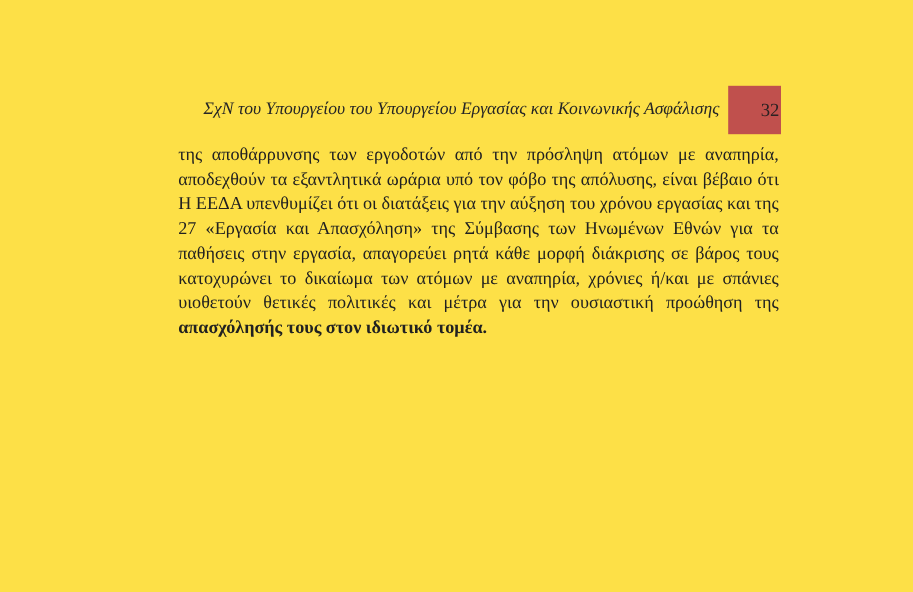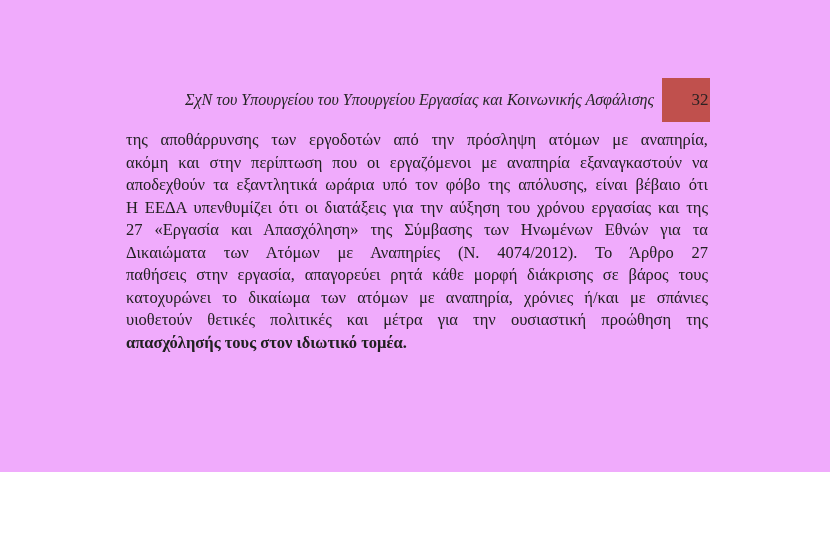--- a/index.html
+++ b/index.html
@@ -7,8 +7,8 @@
   .slide {
     position: relative;
     width: 830px;
-    height: 472px;
-    background: #f0abfc;
+    height: 538px;
+    background: #fde047;
     overflow: hidden;
   }
   .page-header {

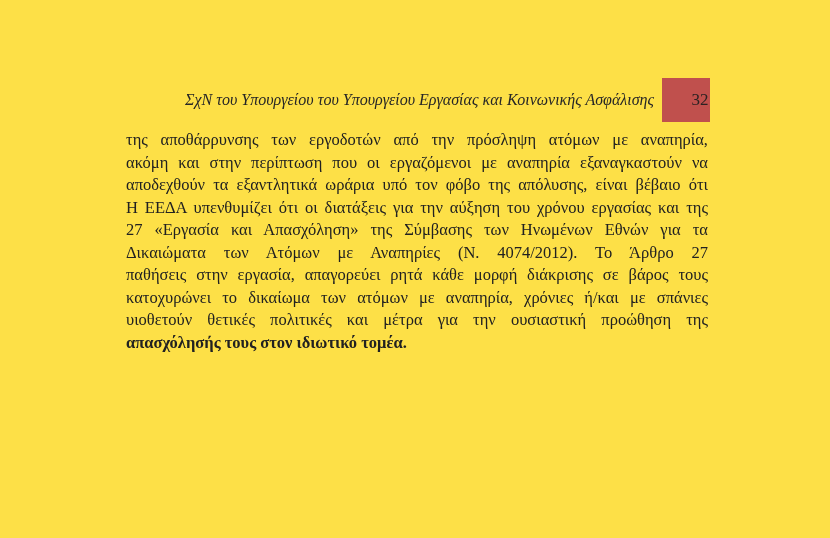--- a/index.html
+++ b/index.html
@@ -56,6 +56,7 @@
   .paragraph-line {
     text-align: justify;
     text-align-last: justify;
+    margin-left: 36px;
   }
   .paragraph-line:last-child {
     text-align-last: left;

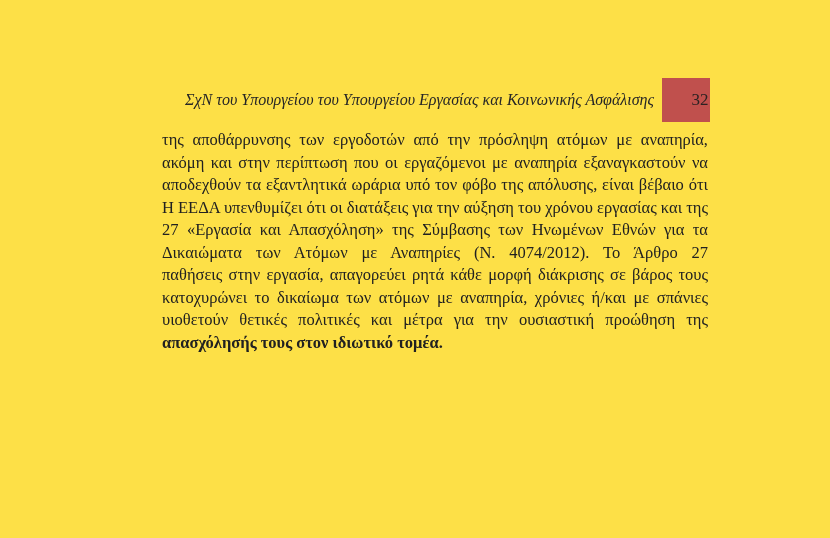--- a/index.html
+++ b/index.html
@@ -76,7 +76,6 @@
 
   <div class="body-paragraph" id="paragraph" style="color: rgb(33, 33, 33);">
       <div class="paragraph-line">της αποθάρρυνσης των εργοδοτών από την πρόσληψη ατόμων με αναπηρία,</div>
-      <div class="paragraph-line">ακόμη και στην περίπτωση που οι εργαζόμενοι με αναπηρία εξαναγκαστούν να</div>
       <div class="paragraph-line">αποδεχθούν τα εξαντλητικά ωράρια υπό τον φόβο της απόλυσης, είναι βέβαιο ότι</div>
       <div class="paragraph-line">Η ΕΕΔΑ υπενθυμίζει ότι οι διατάξεις για την αύξηση του χρόνου εργασίας και της</div>
       <div class="paragraph-line">27 «Εργασία και Απασχόληση» της Σύμβασης των Ηνωμένων Εθνών για τα</div>

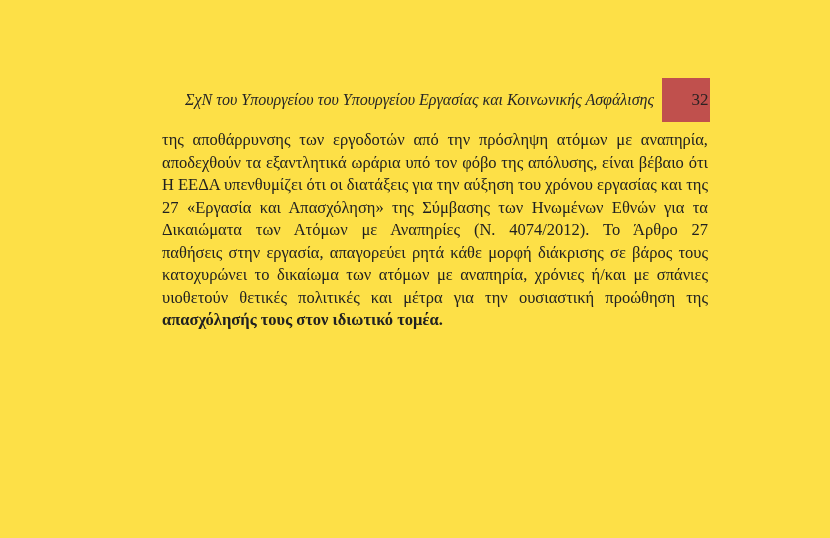--- a/index.html
+++ b/index.html
@@ -79,7 +79,6 @@
       <div class="paragraph-line">αποδεχθούν τα εξαντλητικά ωράρια υπό τον φόβο της απόλυσης, είναι βέβαιο ότι</div>
       <div class="paragraph-line">Η ΕΕΔΑ υπενθυμίζει ότι οι διατάξεις για την αύξηση του χρόνου εργασίας και της</div>
       <div class="paragraph-line">27 «Εργασία και Απασχόληση» της Σύμβασης των Ηνωμένων Εθνών για τα</div>
-      <div class="paragraph-line">Δικαιώματα των Ατόμων με Αναπηρίες (Ν. 4074/2012). Το Άρθρο 27</div>
       <div class="paragraph-line">παθήσεις στην εργασία, απαγορεύει ρητά κάθε μορφή διάκρισης σε βάρος τους</div>
       <div class="paragraph-line">κατοχυρώνει το δικαίωμα των ατόμων με αναπηρία, χρόνιες ή/και με σπάνιες</div>
       <div class="paragraph-line">υιοθετούν θετικές πολιτικές και μέτρα για την ουσιαστική προώθηση της</div>

